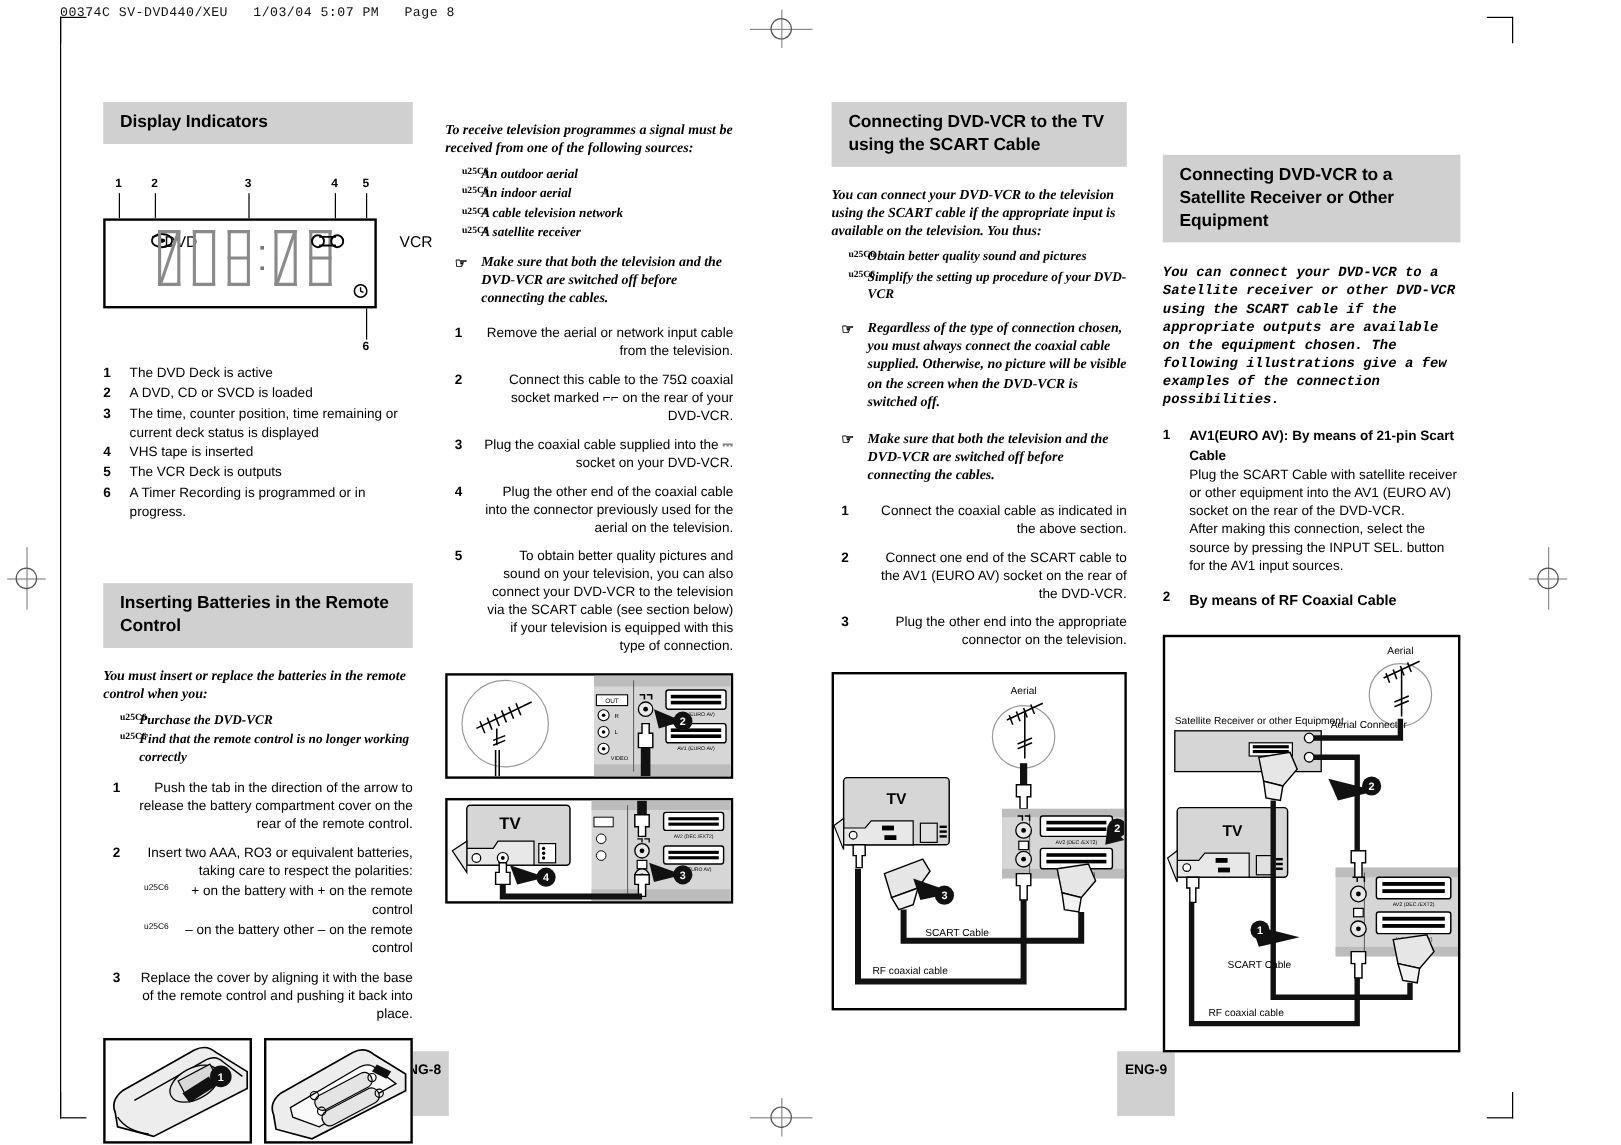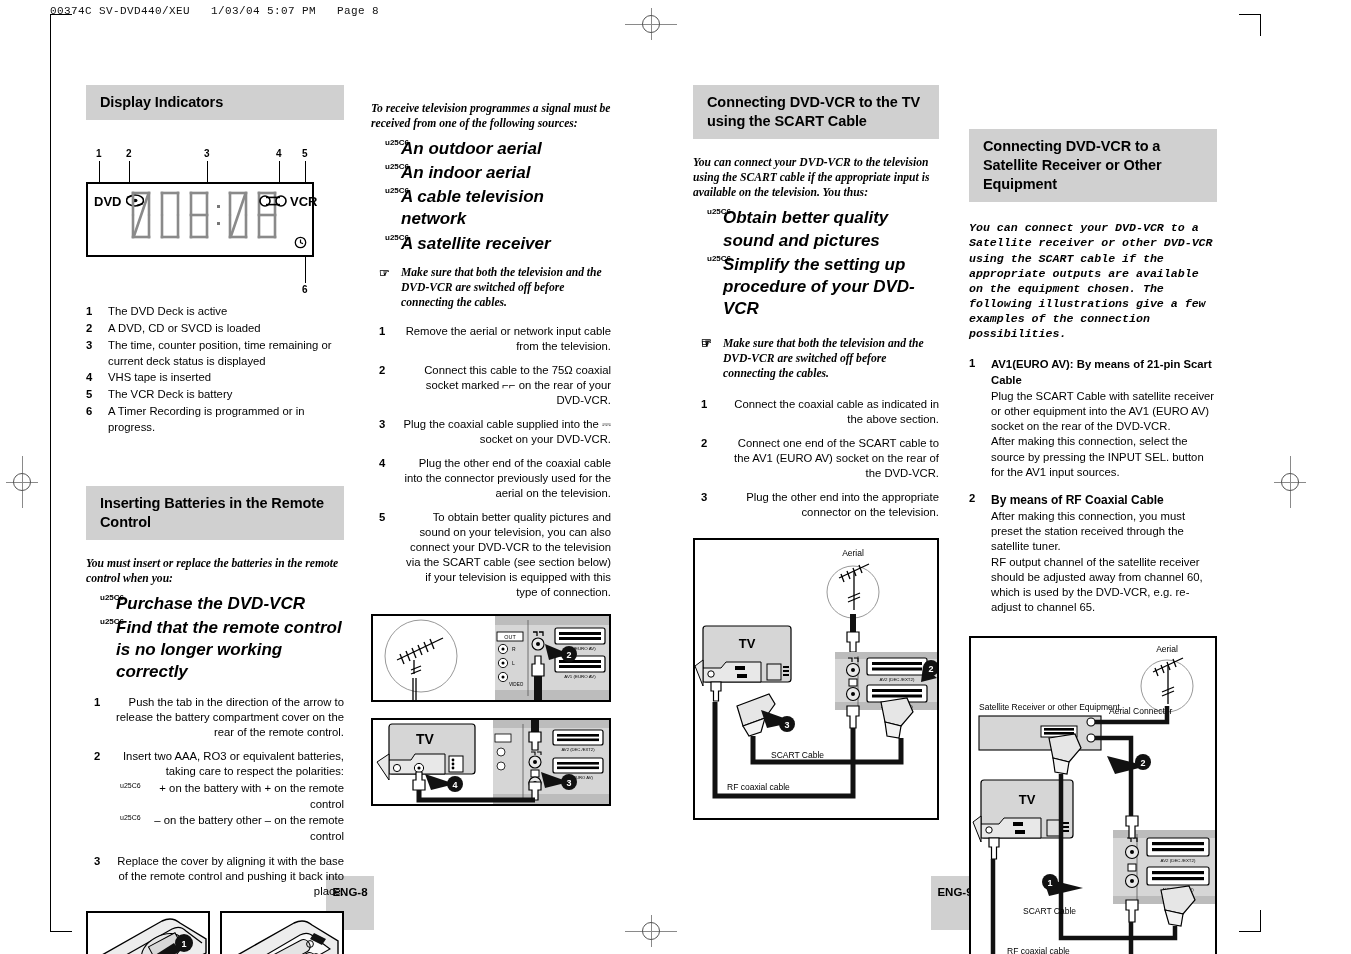--- a/index.html
+++ b/index.html
@@ -51,9 +51,9 @@
   }
   .bullets { margin:7px 0 0 0; padding:0; list-style:none; }
   .bullets li {
-    font-family:Liberation Sans, sans-serif;
+    font-family:Liberation Serif, serif;
     font-style:italic; font-weight:bold;
-    font-size:17px; line-height:1.3;
+    font-size:11px; line-height:1.3;
     padding-left:30px; position:relative; margin-bottom:2px;
   }
   .bullets li::before {

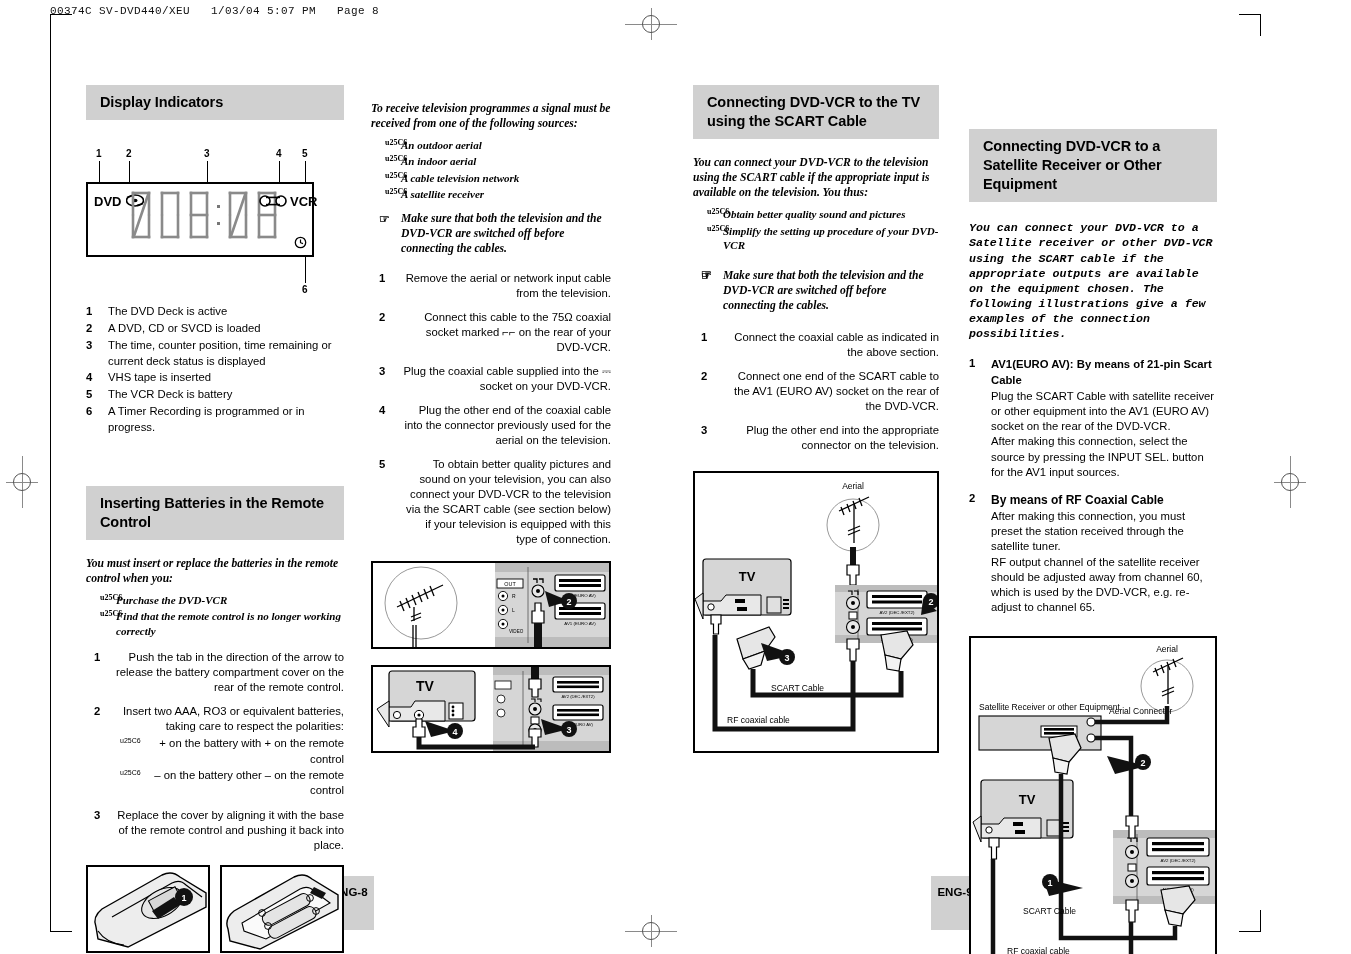--- a/index.html
+++ b/index.html
@@ -93,7 +93,7 @@
     position:absolute; left:0; top:34px; width:228px; height:75px;
     border:2px solid #000; background:#fff;
   }
-  .vfd-lbl { position:absolute; font-size:13px; font-weight:bold; }
+  .vfd-lbl { position:absolute; font-size:13px; font-weight:normal;margin-left:43px; }
   .callnum { position:absolute; font-size:10px; font-weight:bold; }
   .leadline { position:absolute; background:#000; width:1px; }
   .seg-row { position:absolute; left:42px; top:6px; display:flex; gap:7px; align-items:center; }

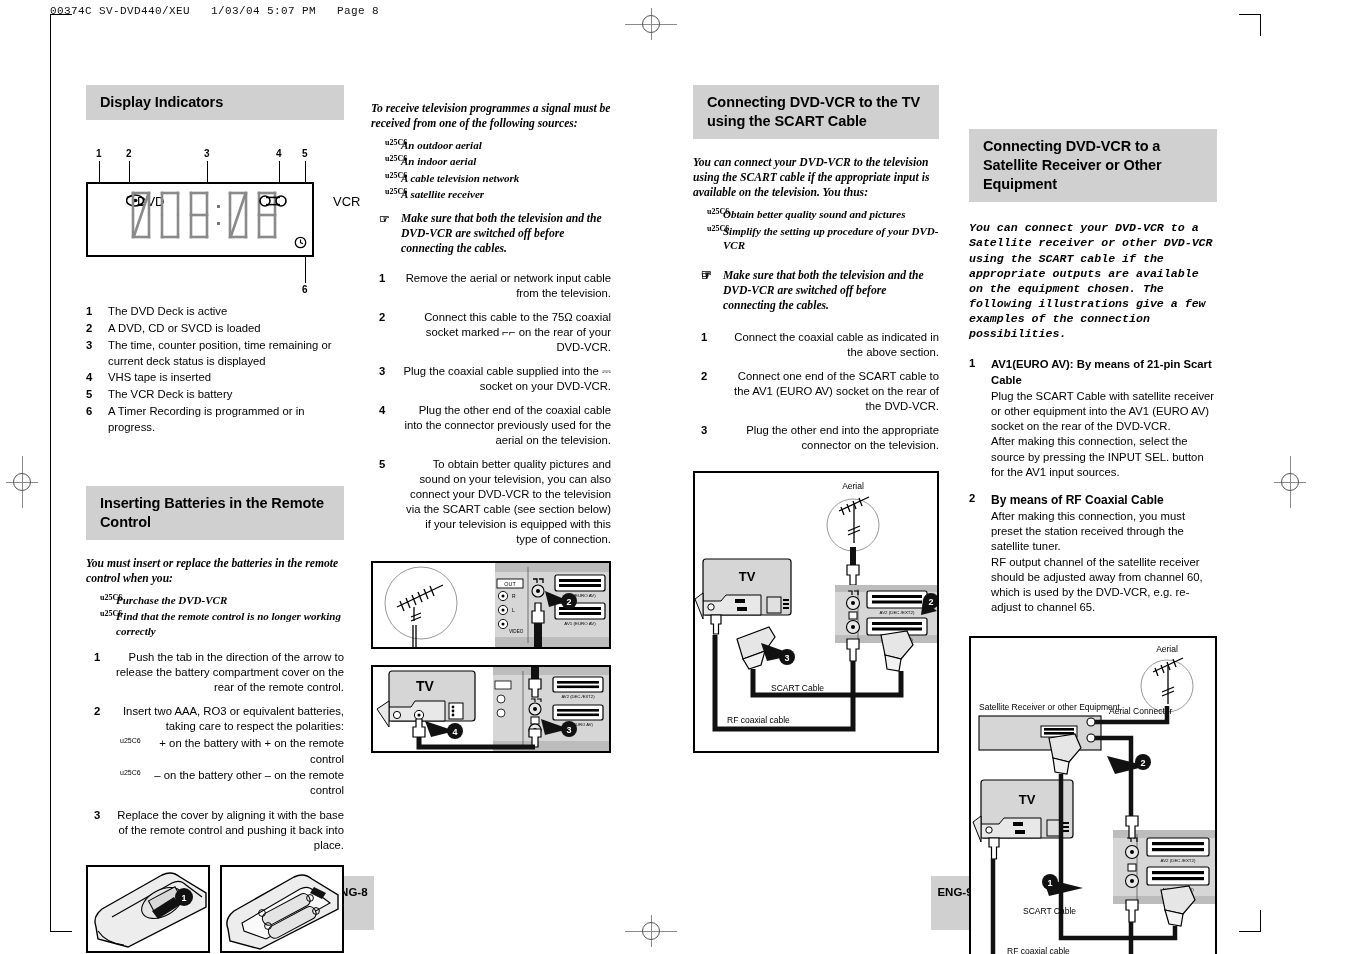--- a/index.html
+++ b/index.html
@@ -507,6 +507,7 @@
 
     <div class="note" style="margin-top:14px;">
       <span class="hand">☞</span>
+      <span>Regardless of the type of connection chosen, you must always connect the coaxial cable supplied. Otherwise, no picture will be visible on the screen when the DVD-VCR is switched off.</span>
     </div>
     <div class="note" style="margin-top:16px;">
       <span class="hand">☞</span>

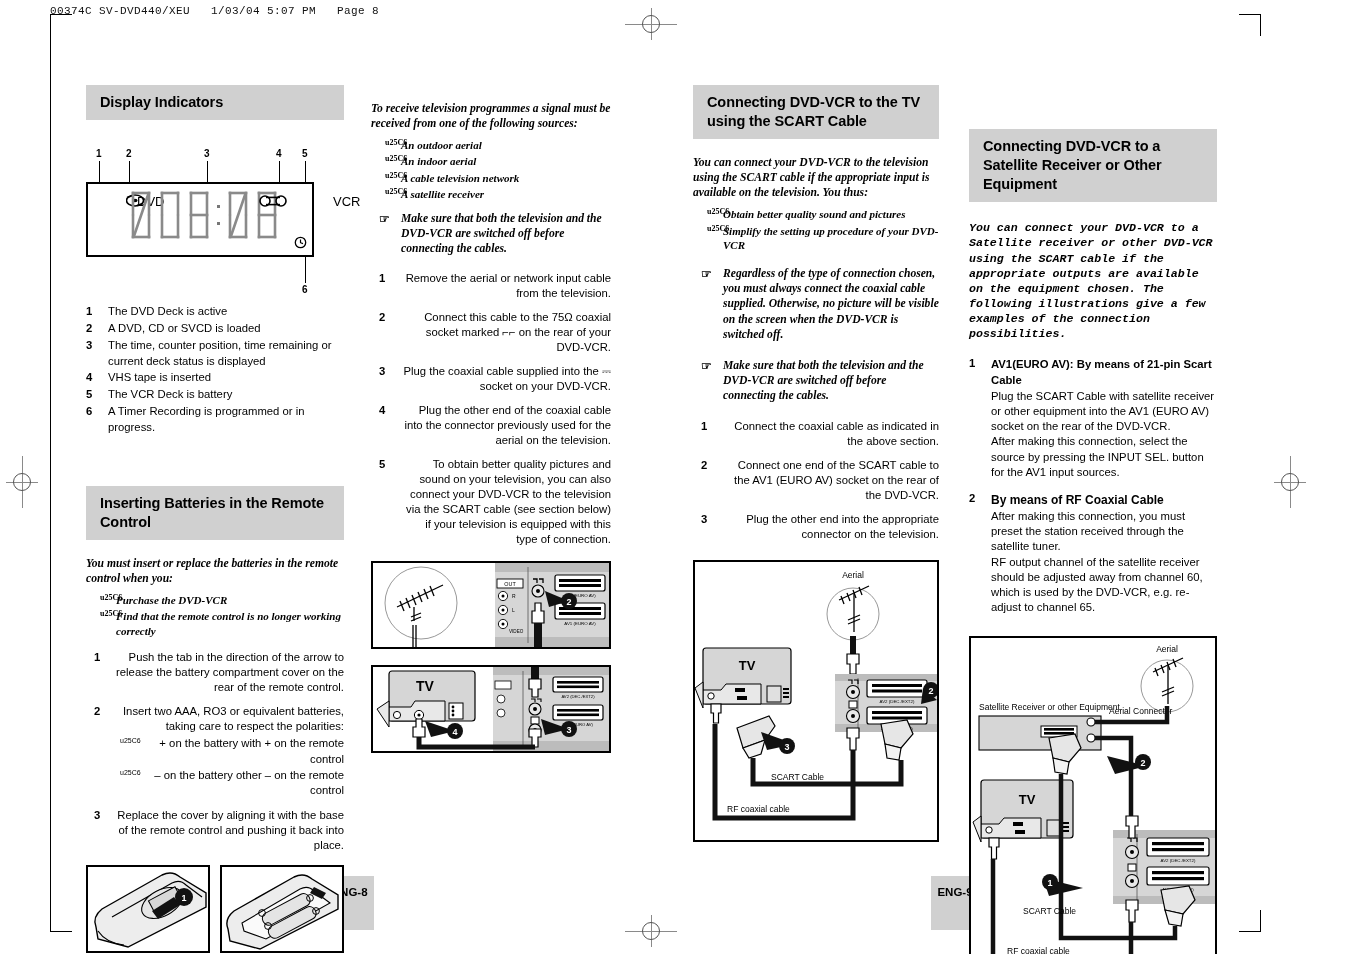--- a/index.html
+++ b/index.html
@@ -287,7 +287,7 @@
       </div>
       <div class="numrow">
         <div class="n">5</div>
-        <div class="t">The VCR Deck is battery</div>
+        <div class="t">The VCR Deck is outputs</div>
       </div>
       <div class="numrow">
         <div class="n">6</div>

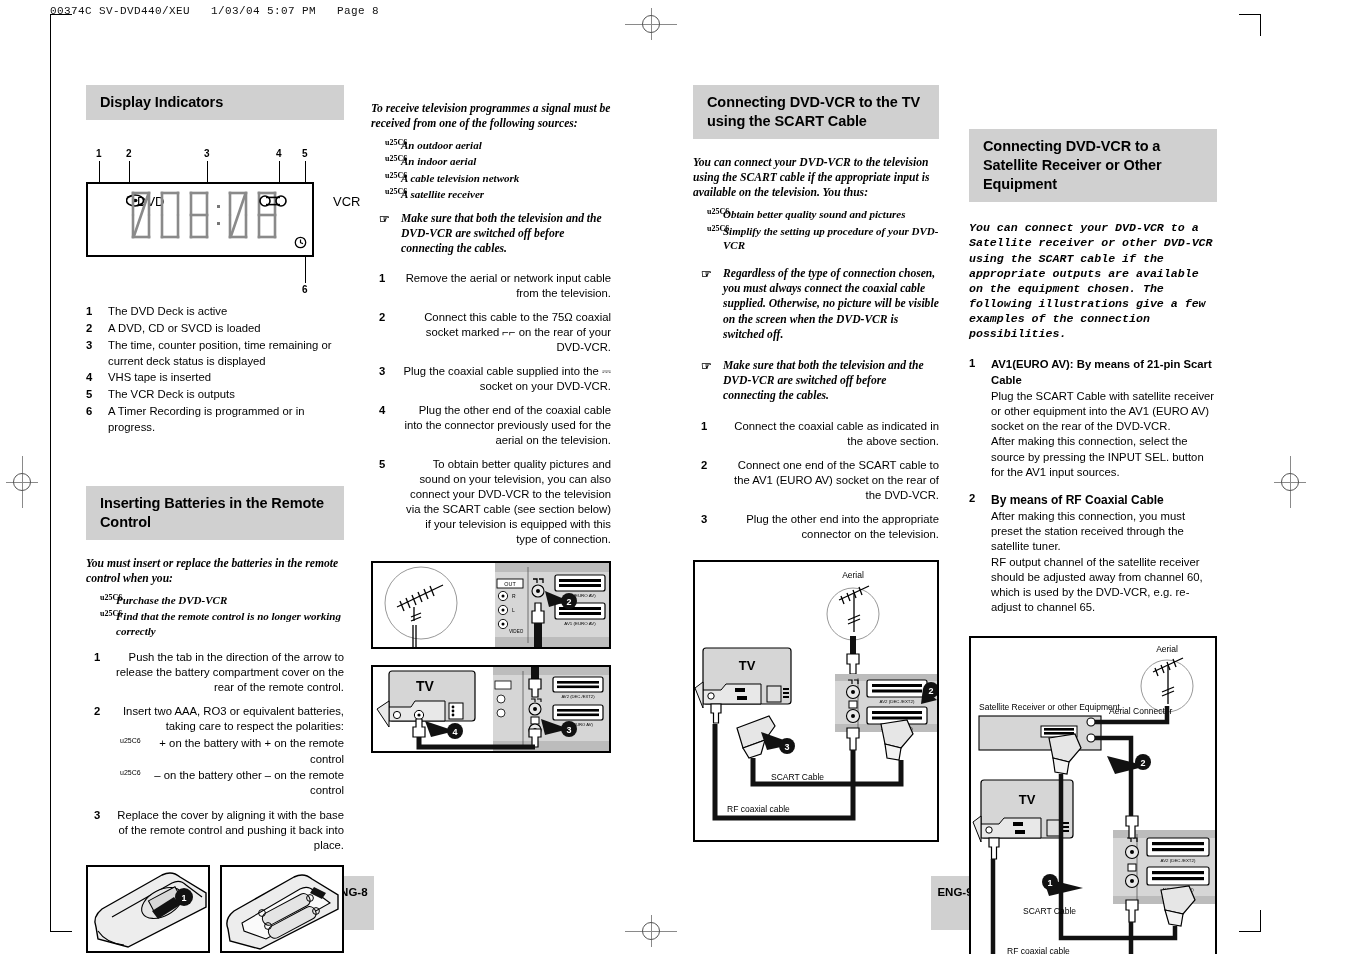--- a/index.html
+++ b/index.html
@@ -621,8 +621,6 @@
         <div style="width:22px; font-weight:bold; font-size:11.3px; flex:0 0 22px;">2</div>
         <div style="flex:1;">
           <div style="font-weight:bold; font-size:12px; line-height:1.4;">By means of RF Coaxial Cable</div>
-          <div style="font-size:11.3px; line-height:1.35; white-space:pre-line;">After making this connection, you must preset the station received through the satellite tuner.
-RF output channel of the satellite receiver should be adjusted away from channel 60, which is used by the DVD-VCR, e.g. re-adjust to channel 65.</div>
         </div>
       </div>
     </div>

